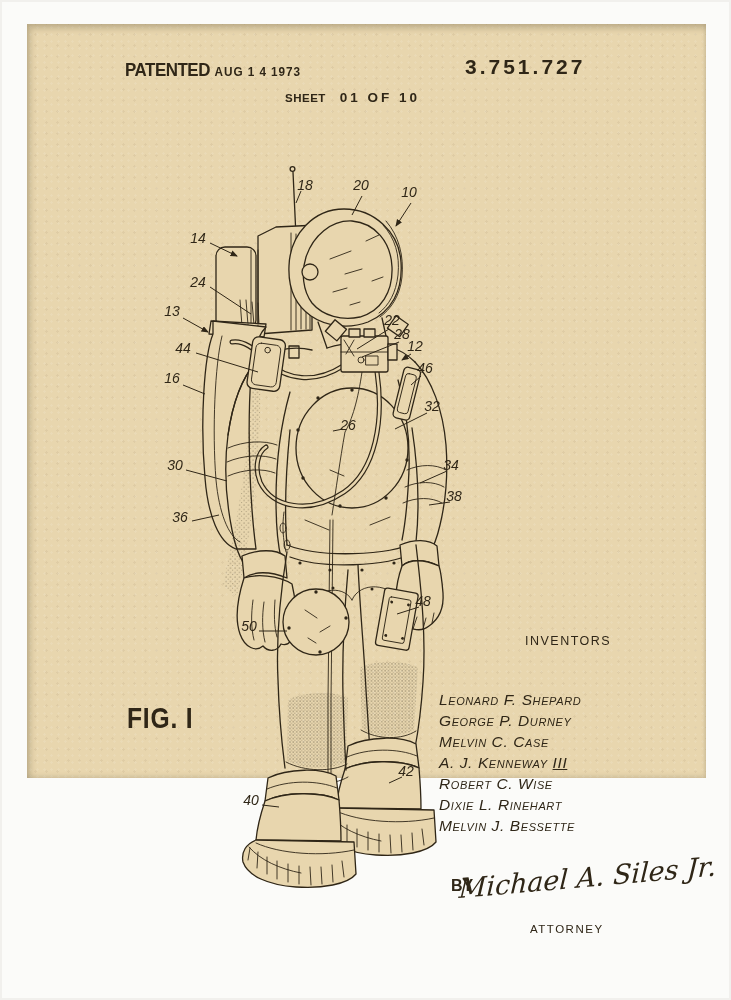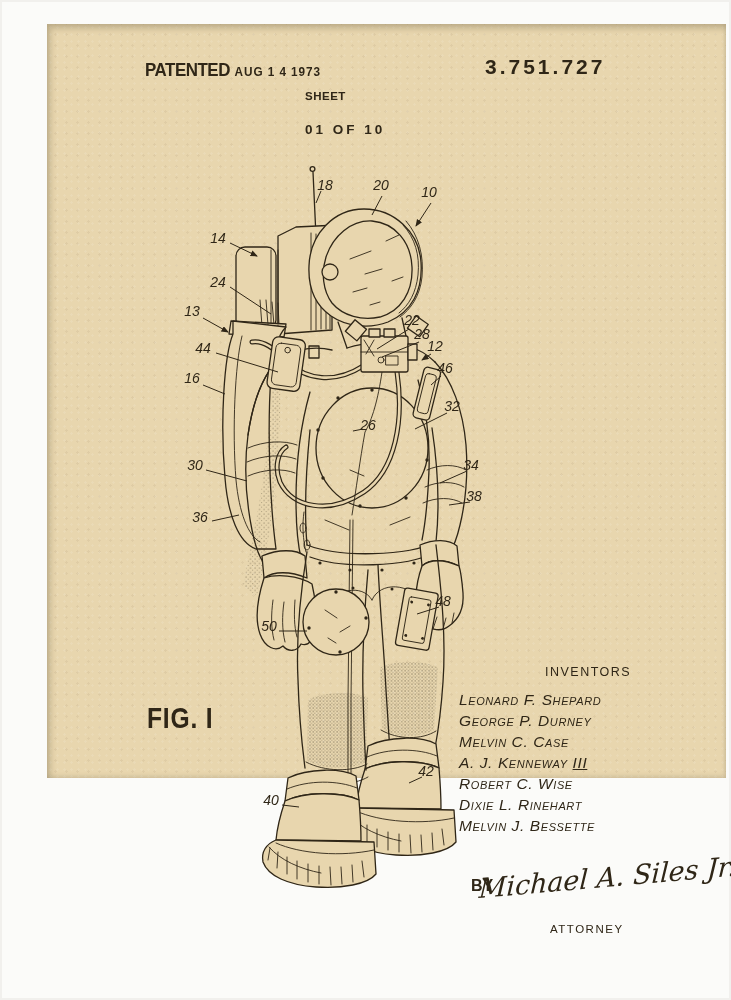--- a/index.html
+++ b/index.html
@@ -27,7 +27,6 @@
     background-size:7px 7px,11px 11px;
     background-position:0 0,3px 5px;
     box-shadow:inset 3px 4px 6px rgba(108,96,70,.35), inset -1px -2px 4px rgba(108,96,70,.18);
-    margin-left:20px;
   }
   .abs{position:absolute;}
   

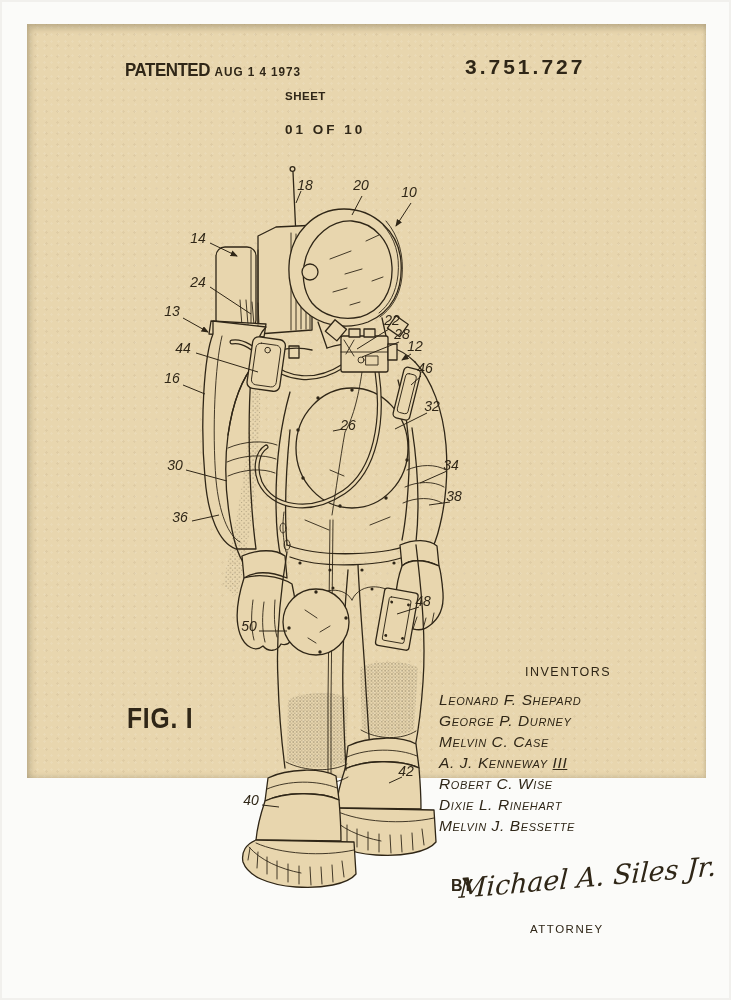--- a/index.html
+++ b/index.html
@@ -35,7 +35,7 @@
   .stamp .big{font-size:18px;letter-spacing:-0.5px;}
   .stamp .date{font-size:12.5px;letter-spacing:1px;}
   .patent-number{left:438px;top:31px;font-size:21px;font-weight:600;letter-spacing:3px;}
-  .sheet-line{left:258px;top:66px;display:flex;align-items:baseline;gap:20px;flex-direction:column;}
+  .sheet-line{left:258px;top:66px;display:flex;align-items:baseline;gap:14px;}
   .sheet-line .w{font-size:11.5px;font-weight:700;letter-spacing:.5px;}
   .sheet-line .v{font-size:13.5px;font-weight:700;letter-spacing:3px;}
   

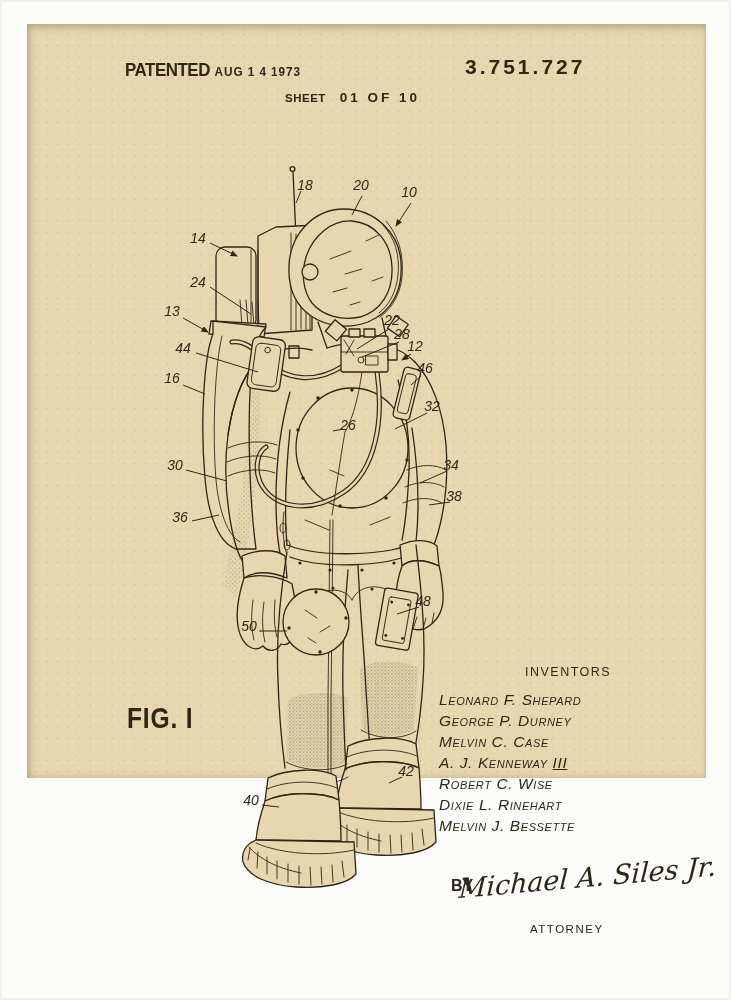--- a/index.html
+++ b/index.html
@@ -42,7 +42,7 @@
   .fig-label{left:100px;top:677px;font-size:30px;font-weight:700;
     letter-spacing:1px;transform:scaleX(.82);transform-origin:left;}
   
-  .inventors-heading{left:498px;top:641px;font-size:12.5px;letter-spacing:1.5px;}
+  .inventors-heading{left:498px;top:610px;font-size:12.5px;letter-spacing:1.5px;}
   .inventor-list{left:412px;top:665px;width:210px;}
   .inv-name{font-size:15.5px;font-style:italic;font-variant:small-caps;
     letter-spacing:.6px;line-height:21px;white-space:nowrap;}

